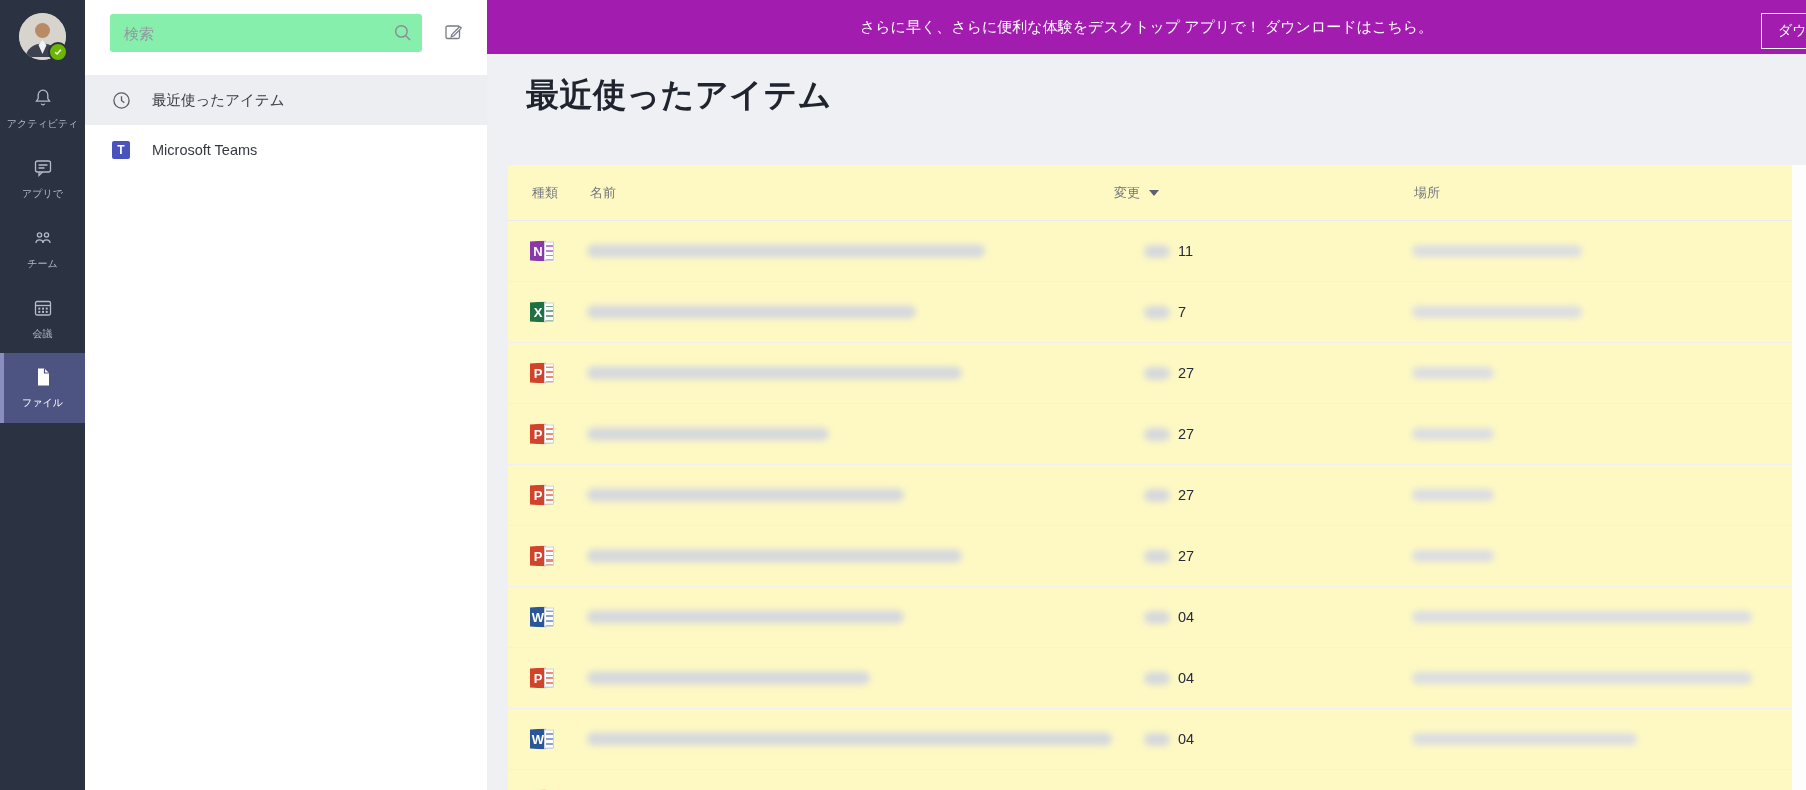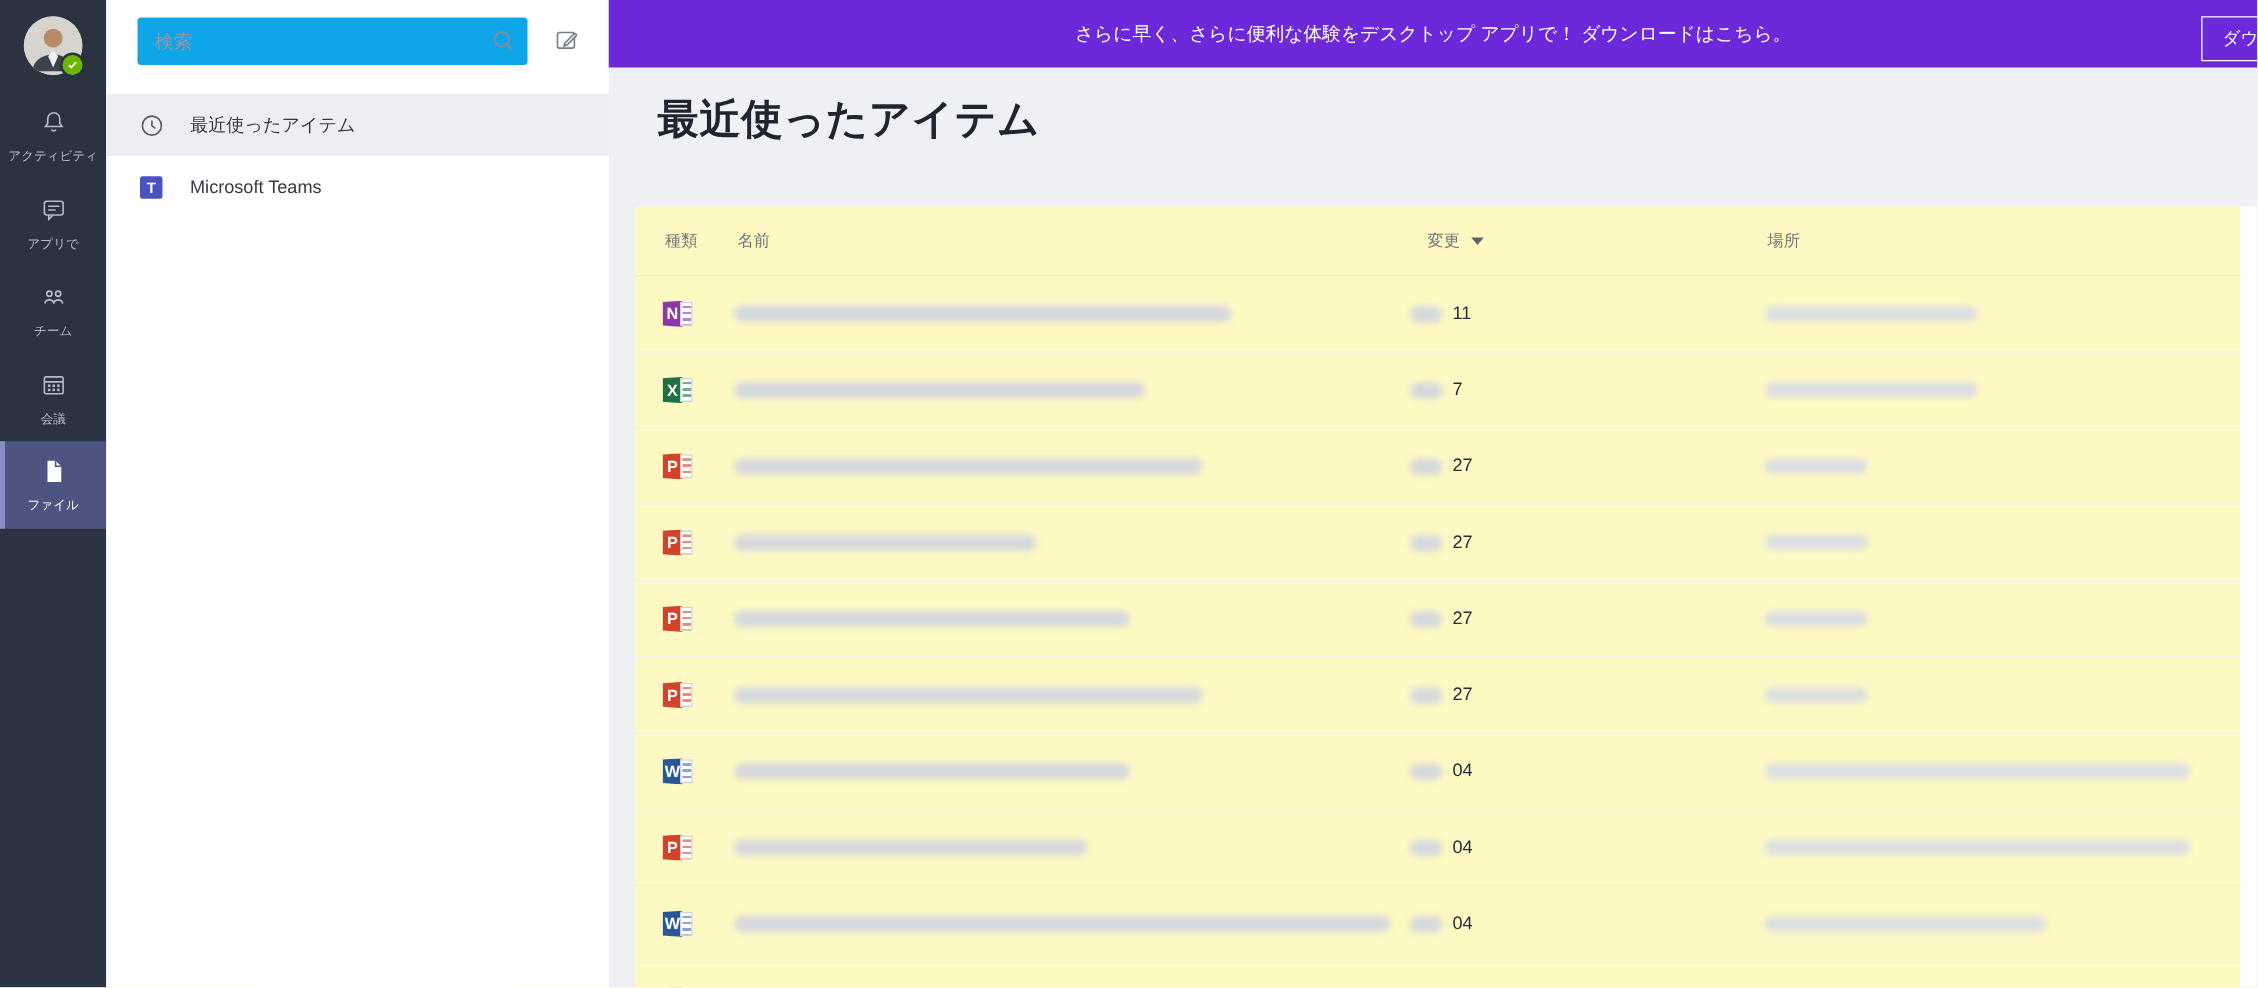--- a/index.html
+++ b/index.html
@@ -21,7 +21,7 @@
 
   
   .panel{position:absolute;left:85px;top:0;width:402px;height:790px;background:#fff;}
-  .searchbox{position:absolute;left:25px;top:14px;width:312px;height:38px;background:#0ea5e9;border:none;
+  .searchbox{position:absolute;left:25px;top:14px;width:312px;height:38px;background:#86efac;border:none;
     border-radius:3px;font-size:15px;color:#444;padding:0 36px 0 14px;outline:none;box-sizing:border-box;
     font-family:"Liberation Sans","DejaVu Sans",sans-serif;}
   .searchbox::placeholder{color:#9298a1;}

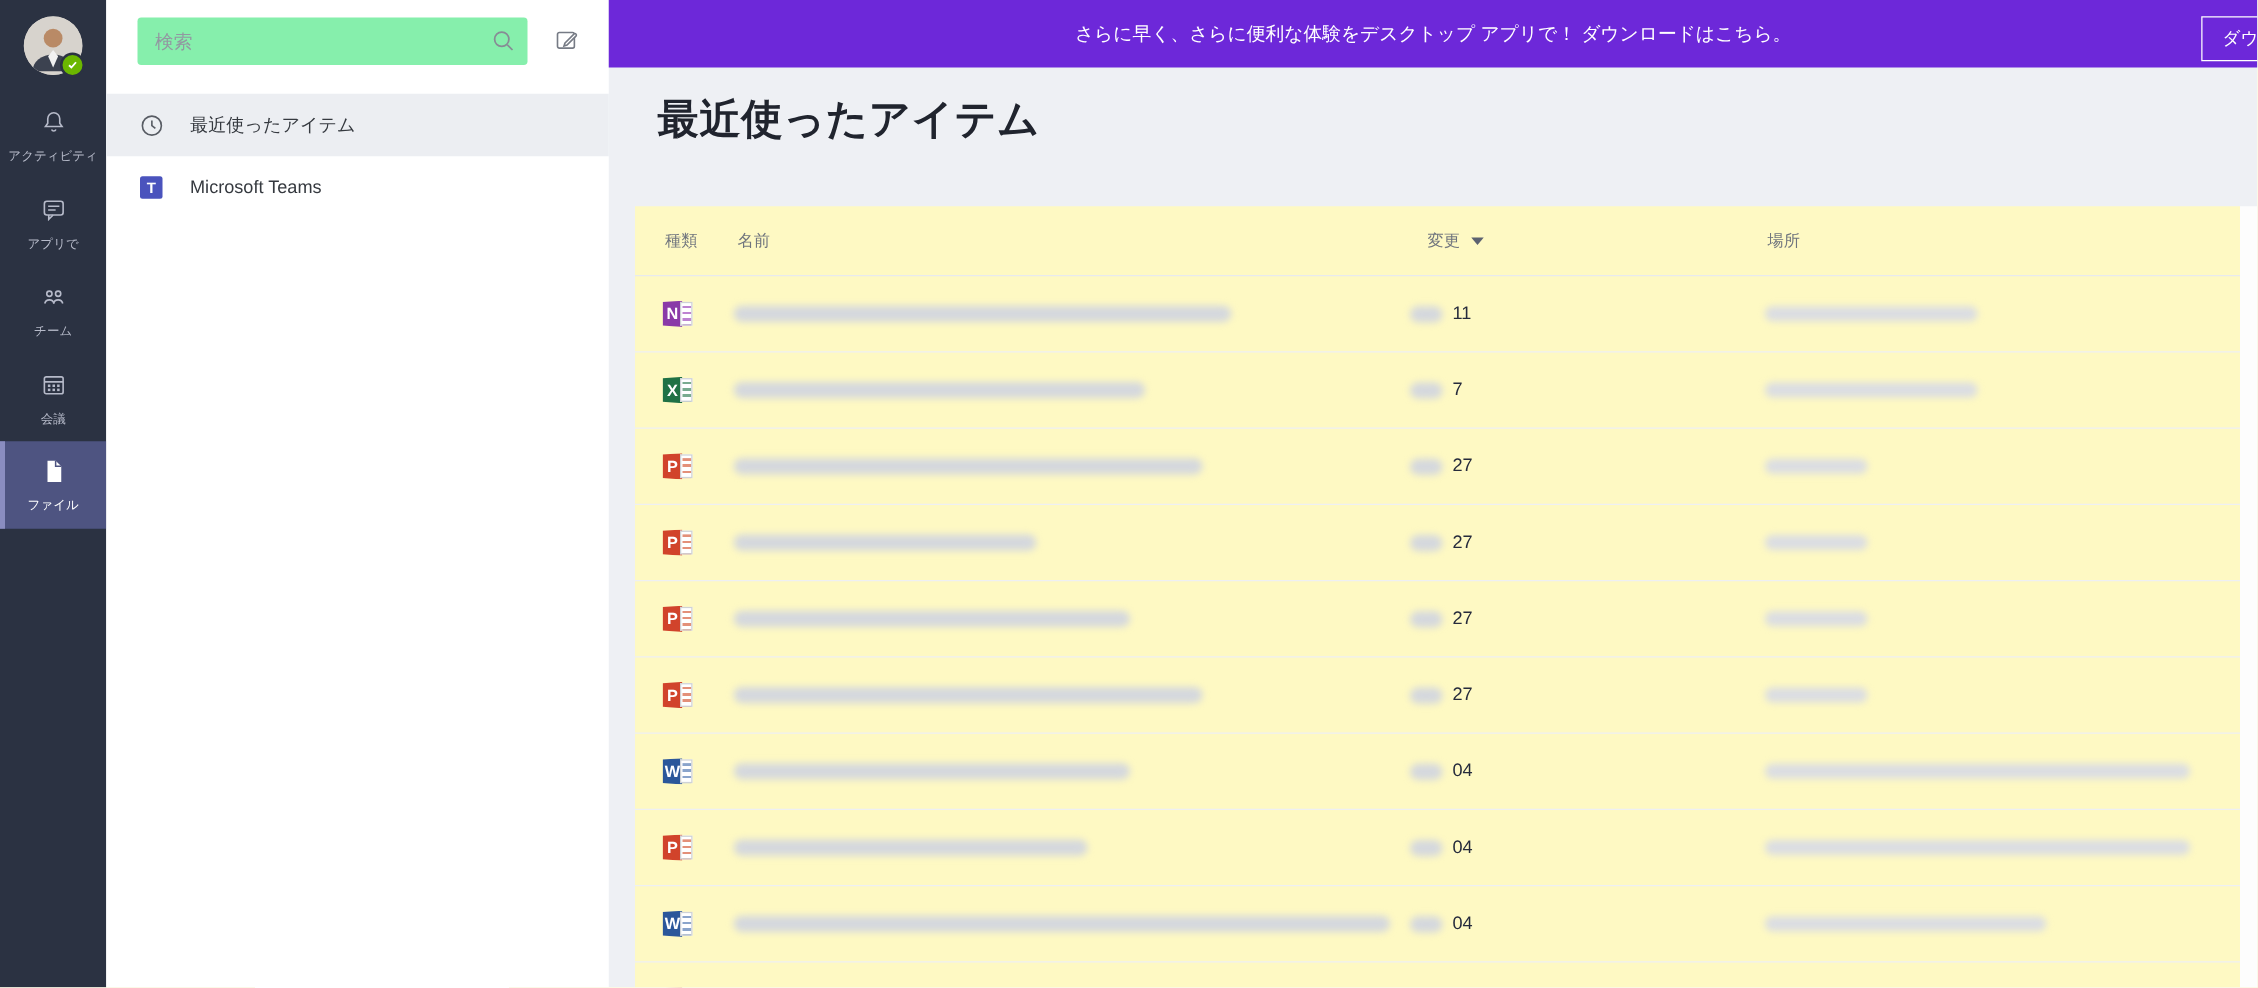--- a/index.html
+++ b/index.html
@@ -36,7 +36,7 @@
     font-size:12px;display:flex;align-items:center;justify-content:center;}
 
   
-  .banner{position:absolute;left:487px;top:0;width:1319px;height:54px;background:#6d28d9;
+  .banner{position:absolute;left:487px;top:0;width:1319px;height:54px;background:#a21caf;
     display:flex;align-items:center;justify-content:center;}
   .banner .msg{color:#fff;font-size:15px;}
   .dl-btn{position:absolute;left:1274px;top:13px;height:36px;box-sizing:border-box;border:1px solid #fff;

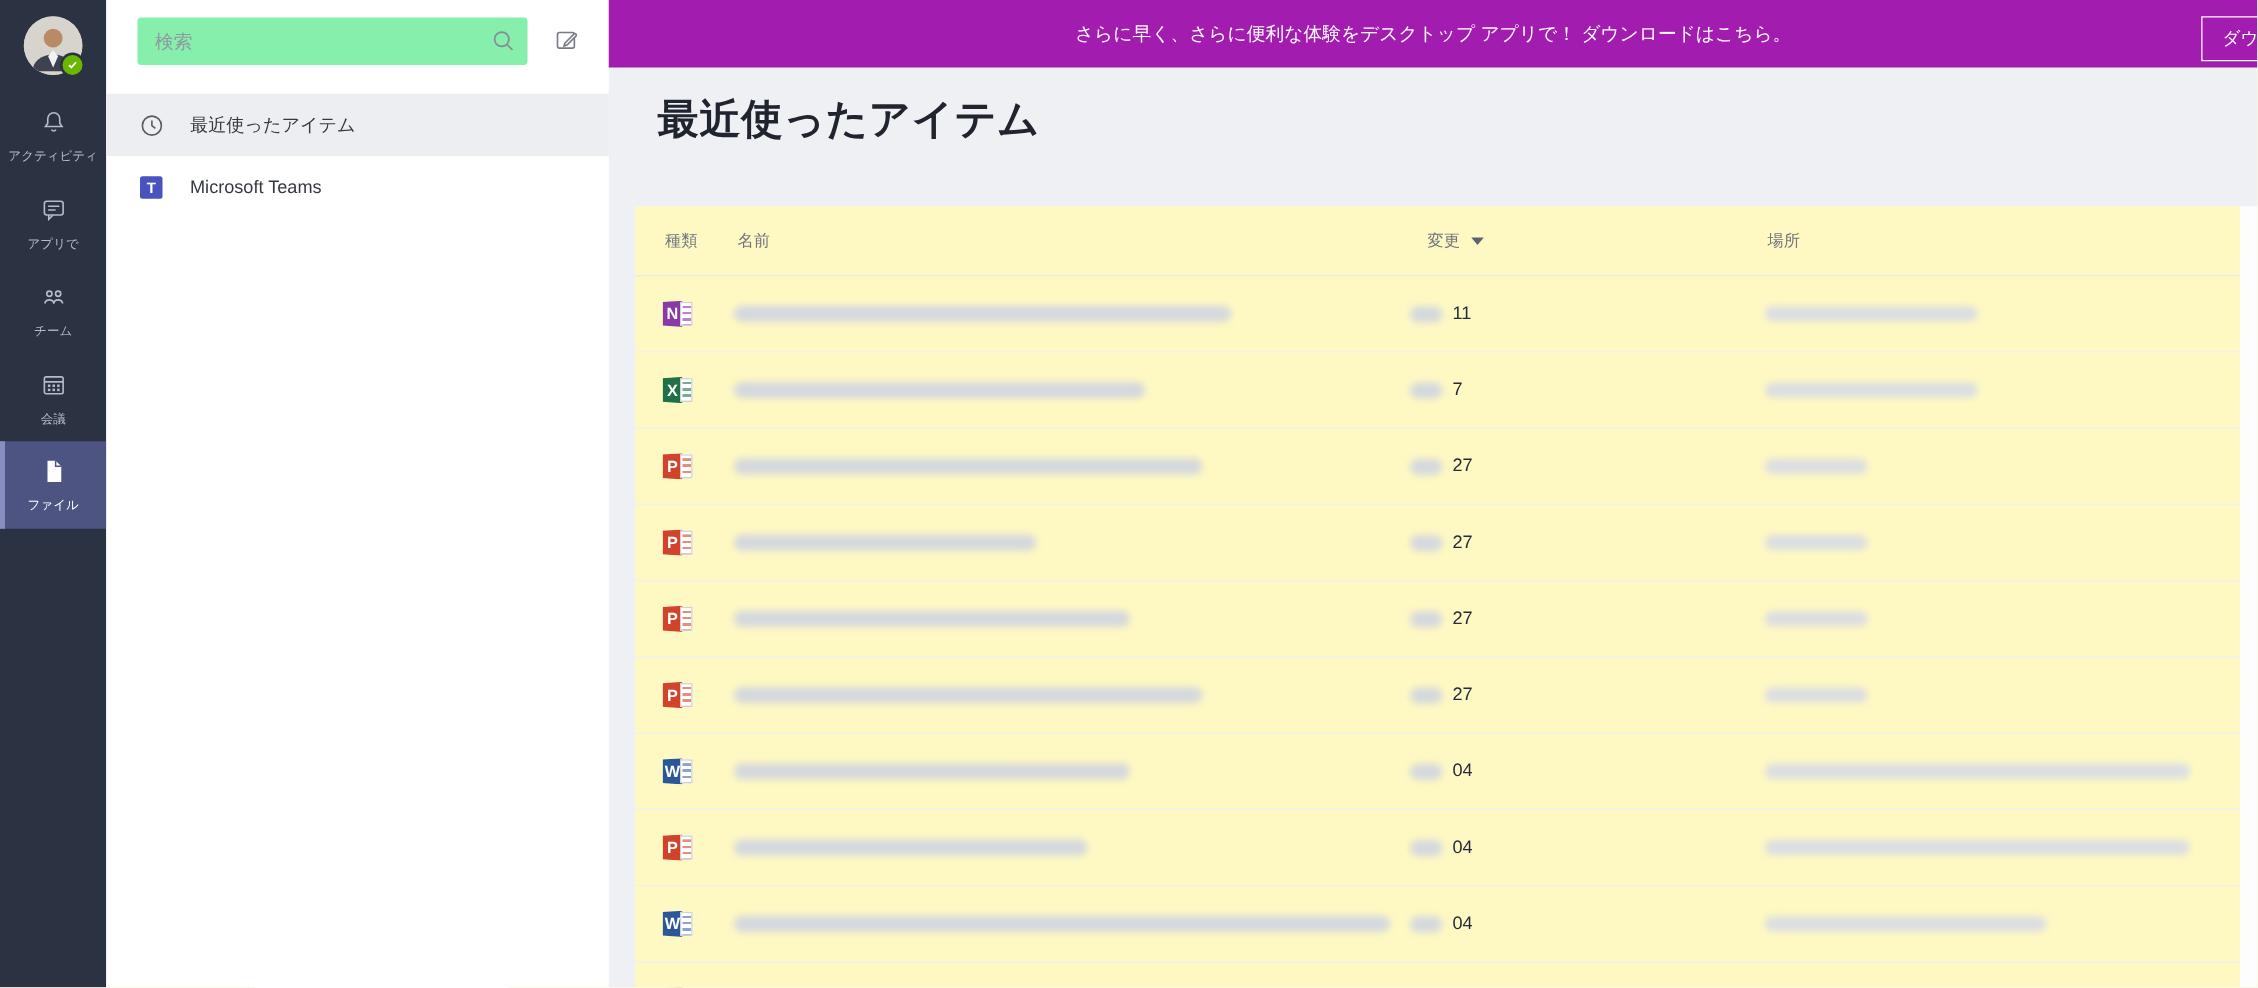--- a/index.html
+++ b/index.html
@@ -49,7 +49,7 @@
   .gutter{position:absolute;left:1792px;top:165px;width:14px;height:625px;background:#fdfdfd;}
   .thead{position:relative;height:55px;border-bottom:1px solid #e8eaee;}
   .th{position:absolute;top:50%;transform:translateY(-50%);font-size:13px;color:#70757e;cursor:pointer;}
-  .th.c-type{left:24px}.th.c-name{left:82px}.th.c-mod{left:634px}.th.c-loc{left:906px}
+  .th.c-type{left:24px}.th.c-name{left:82px}.th.c-mod{left:606px}.th.c-loc{left:906px}
   .sort-arrow{display:inline-block;width:0;height:0;border-left:5px solid transparent;
     border-right:5px solid transparent;border-top:6px solid #5c6270;margin-left:9px;vertical-align:1px;}
   .trow{position:relative;height:60px;border-bottom:1px solid #eef0f3;cursor:pointer;}

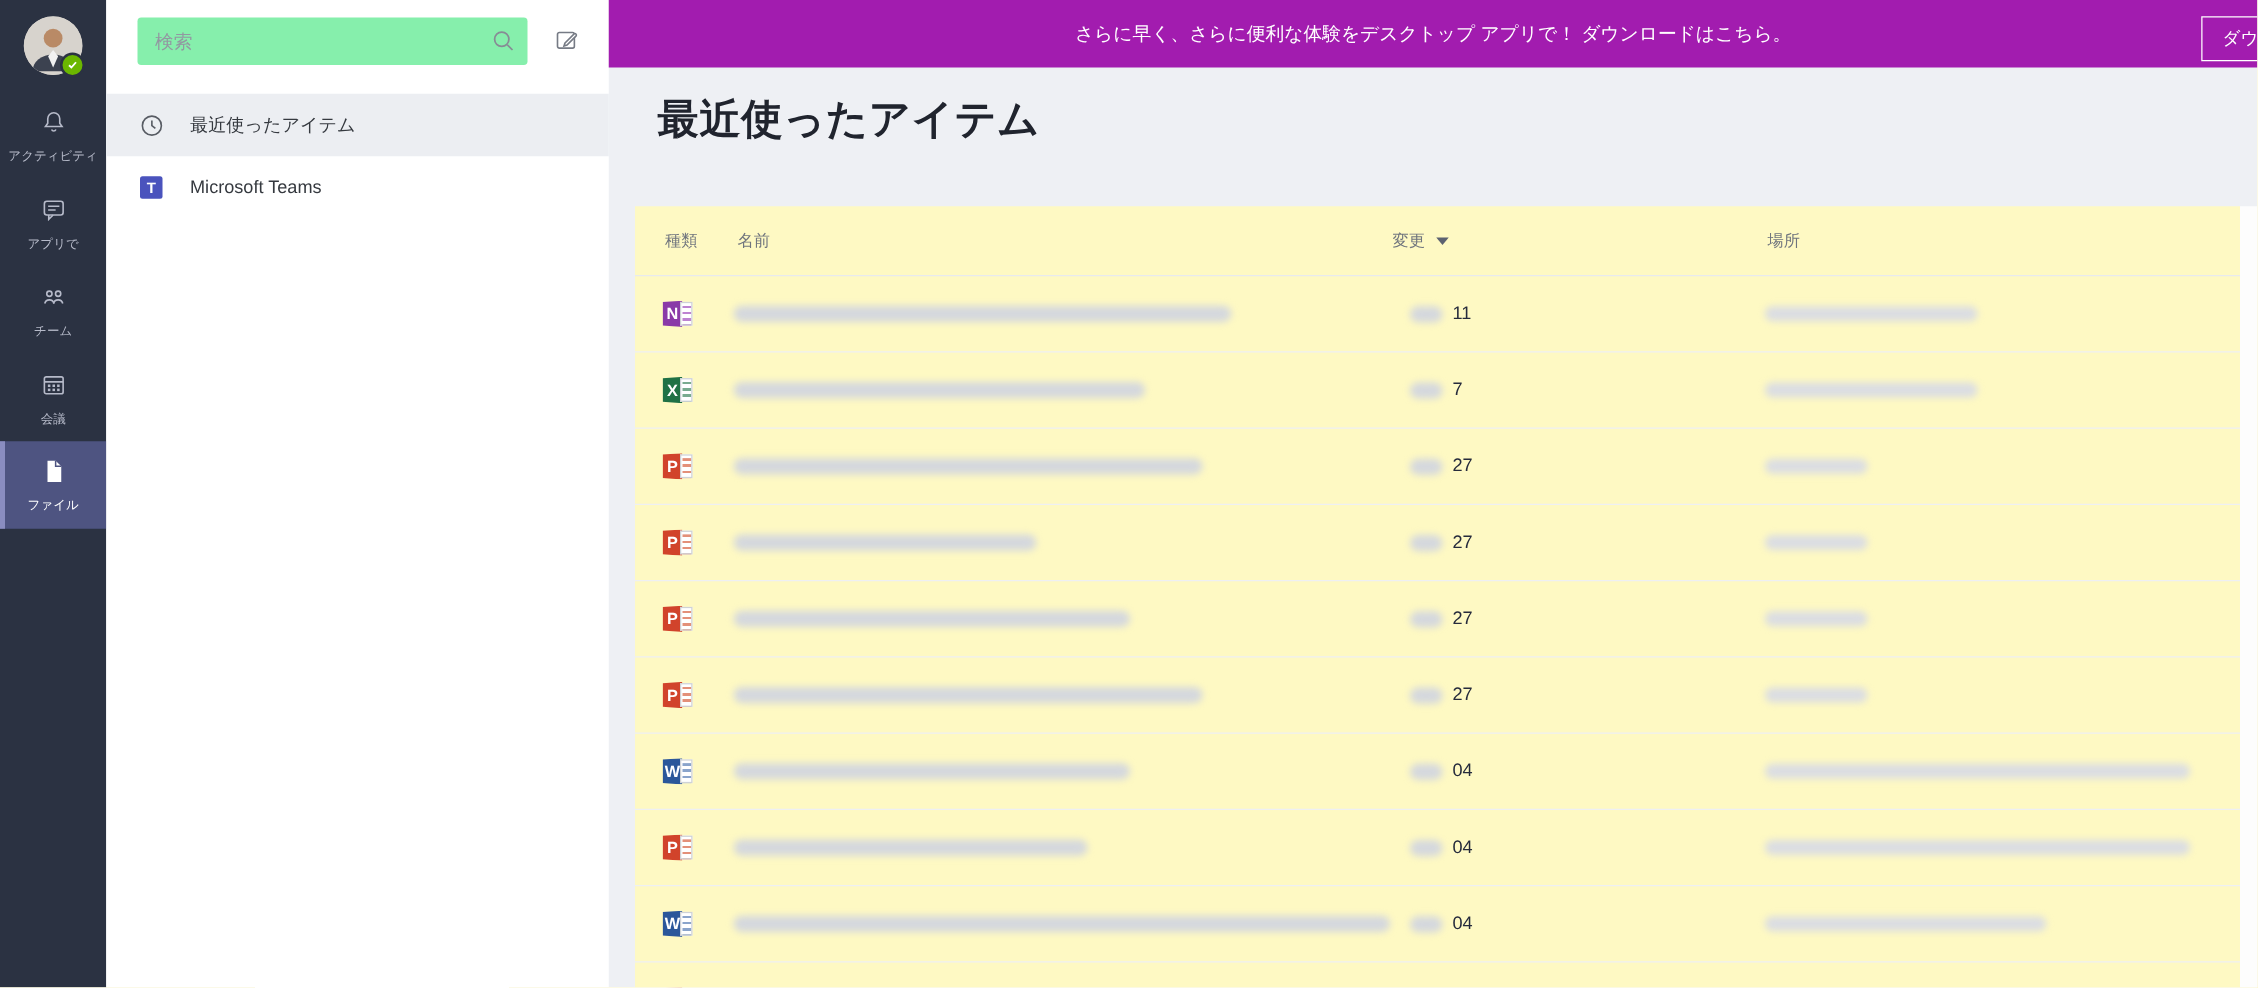--- a/index.html
+++ b/index.html
@@ -54,7 +54,7 @@
     border-right:5px solid transparent;border-top:6px solid #5c6270;margin-left:9px;vertical-align:1px;}
   .trow{position:relative;height:60px;border-bottom:1px solid #eef0f3;cursor:pointer;}
   .cell{position:absolute;top:50%;transform:translateY(-50%);}
-  .c-icon{left:22px}.c-fname{left:79px}.c-fmod{left:620px;display:flex;align-items:center}.c-floc{left:904px}
+  .c-icon{left:22px}.c-fname{left:79px}.c-fmod{left:636px;display:flex;align-items:center}.c-floc{left:904px}
   .bar{height:13px;border-radius:7px;background:#d5d8dd;filter:blur(3px);}
   .bar.loc{height:12px;background:#dbdde2;}
   .bar.month{width:26px;height:13px;margin-right:8px;}

